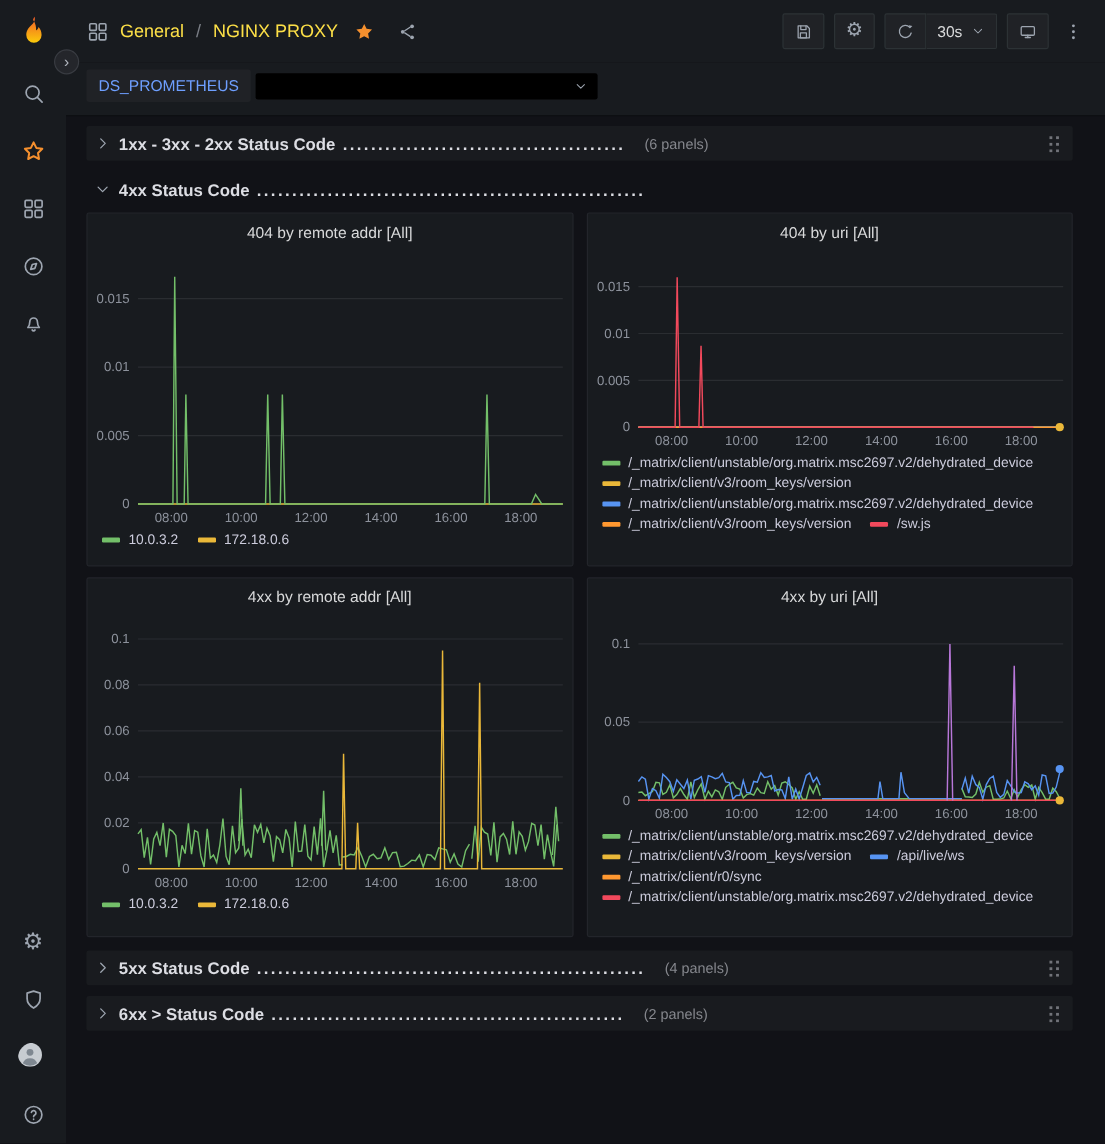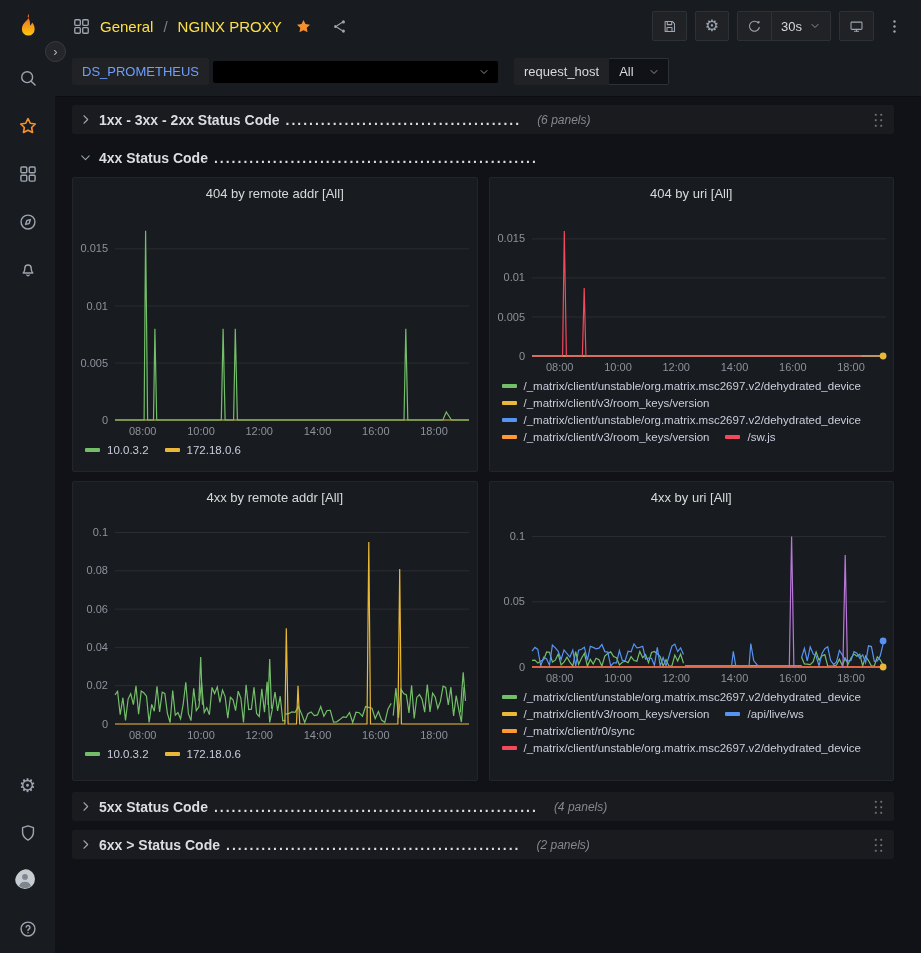--- a/index.html
+++ b/index.html
@@ -244,15 +244,6 @@
         <svg viewBox="0 0 24 24" class="istroke chev">
           <polyline points="6,9 12,15 18,9"></polyline>
         </svg>
-      </div>
-      <div class="var-group">
-        <span class="var-label">request_host</span>
-        <span class="var-value">
-          <span>All</span>
-          <svg viewBox="0 0 24 24" class="istroke chev">
-            <polyline points="6,9 12,15 18,9"></polyline>
-          </svg>
-        </span>
       </div>
     </div>
 

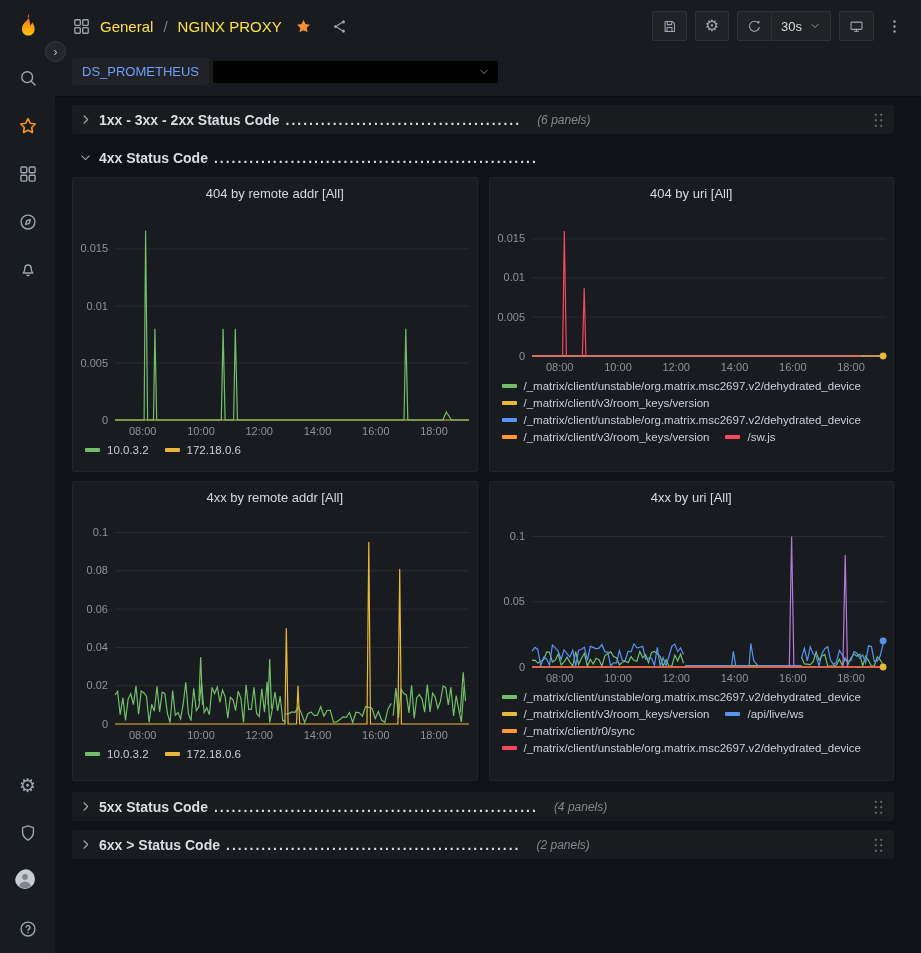--- a/index.html
+++ b/index.html
@@ -71,7 +71,7 @@
   .row-chev{width:15px;height:15px;margin-right:6px;flex:none}
   .row-title{font-size:14px;font-weight:700;color:#dcdde3;white-space:nowrap}
   .row-leader{font-size:14px;font-weight:700;color:#dcdde3;letter-spacing:2px;margin-left:6px;white-space:nowrap}
-  .row-count{font-size:12px;font-style:italic;color:#85878d;margin-left:16px;white-space:nowrap}
+  .row-count{font-size:12px;color:#85878d;margin-left:16px;white-space:nowrap}
   .drag-handle{margin-left:auto;width:11px;height:15px;cursor:grab;opacity:.75;
      background-image:radial-gradient(circle,#8e9097 1.2px,transparent 1.4px);background-size:5.5px 5.5px}
 

